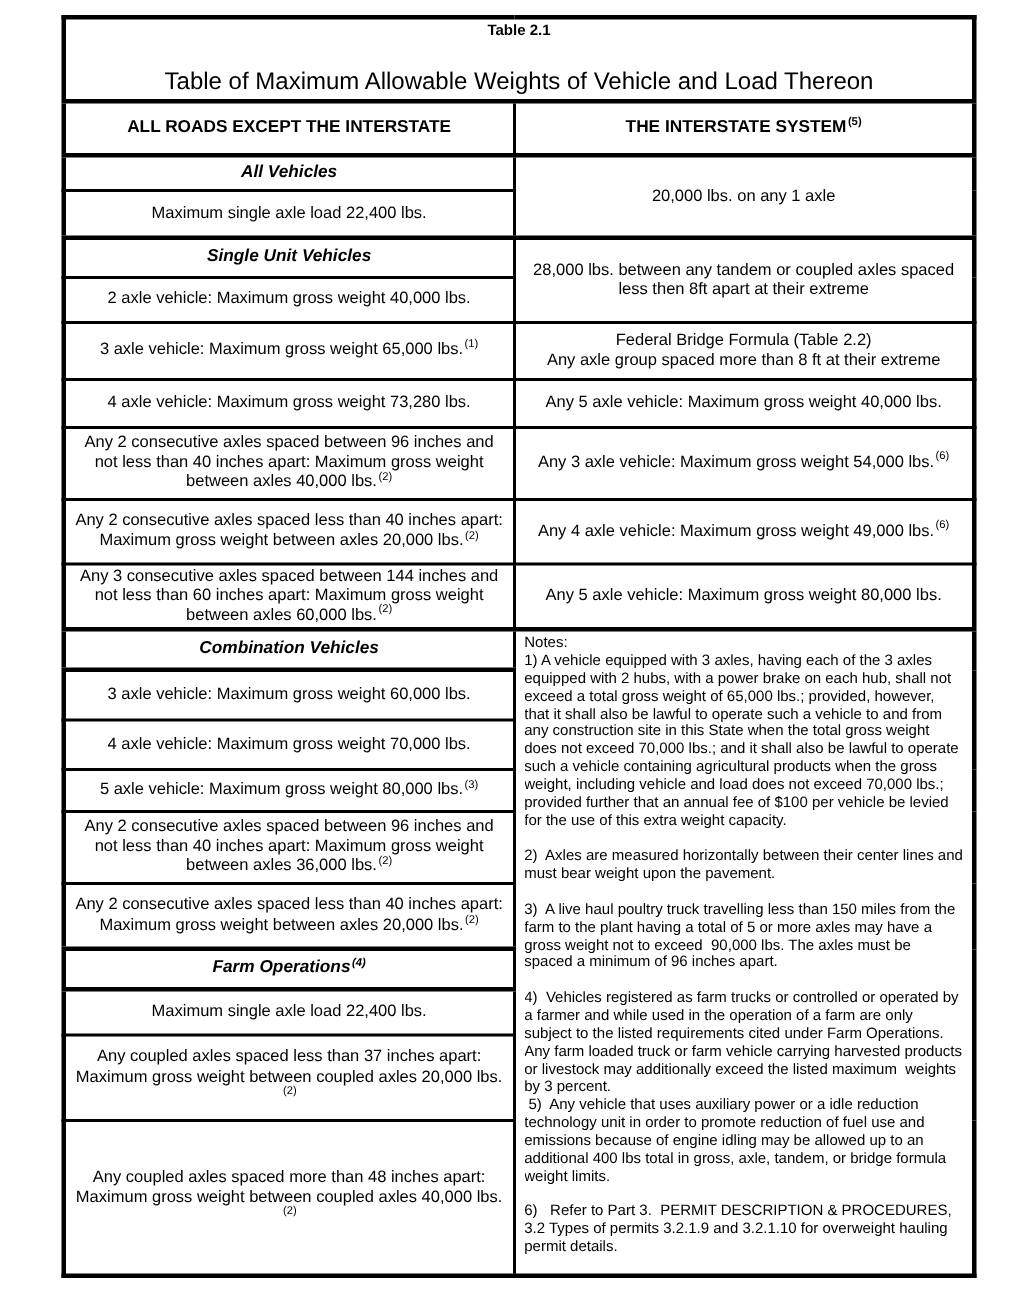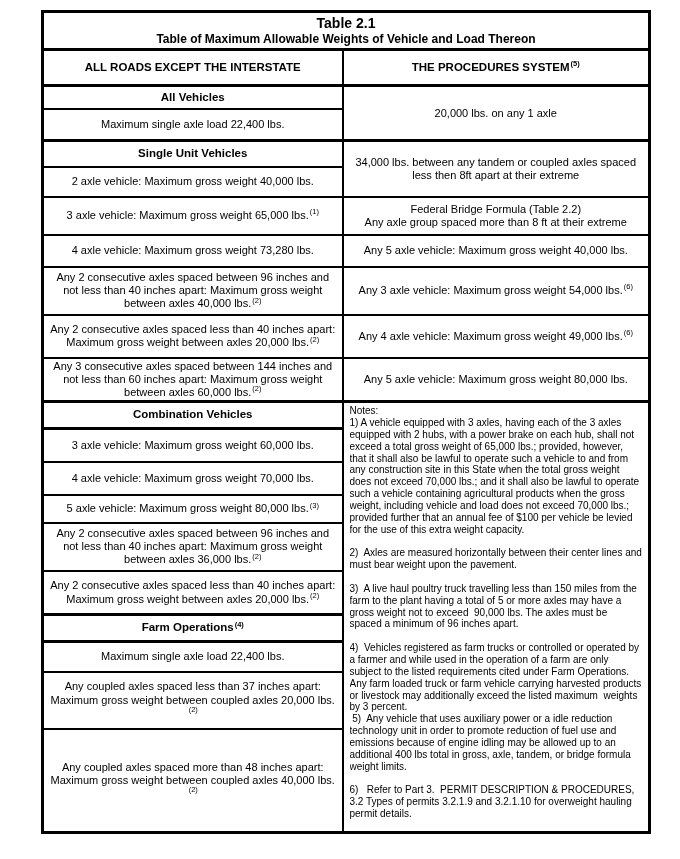--- a/index.html
+++ b/index.html
@@ -24,7 +24,7 @@
   }
   .sep > td{border-top:3px solid #000;}
   .title-cell{padding:2px 4px;}
-  .title-line1{font-weight:bold;font-size:14px;}
+  .title-line1{font-weight:bold;font-size:10px;}
   .title-line2{font-weight:bold;font-size:12px;}
   .colhead{font-weight:bold;font-size:11.5px;margin-left:14px;}
   .section{font-weight:bold;font-size:11.5px;}

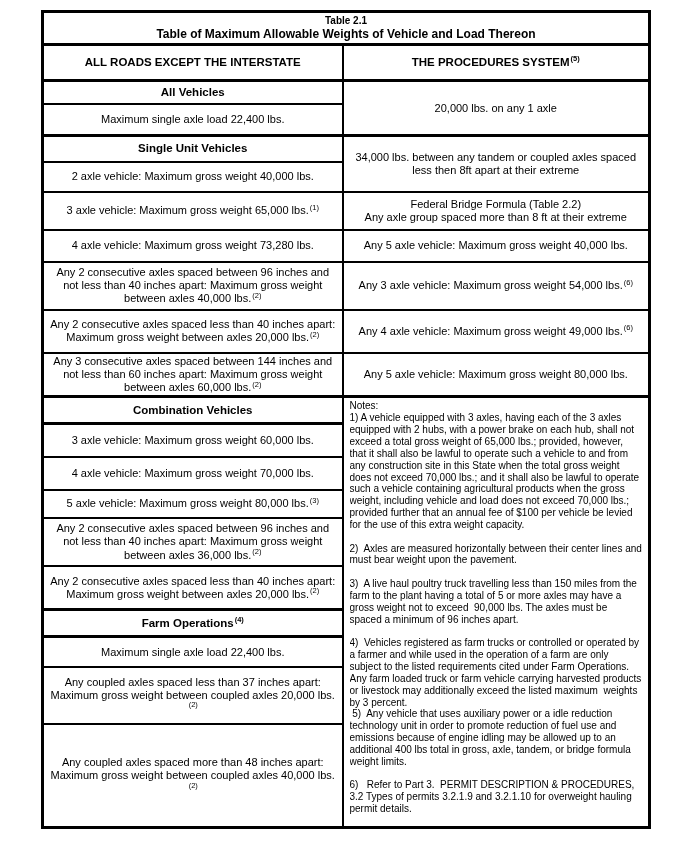--- a/index.html
+++ b/index.html
@@ -25,7 +25,7 @@
   .sep > td{border-top:3px solid #000;}
   .title-cell{padding:2px 4px;}
   .title-line1{font-weight:bold;font-size:10px;}
-  .title-line2{font-weight:bold;font-size:12px;}
+  .title-line2{font-weight:normal;font-size:16px;margin-top:18px;}
   .colhead{font-weight:bold;font-size:11.5px;margin-left:14px;}
   .section{font-weight:bold;font-size:11.5px;}
   .prelines{white-space:pre-line;}

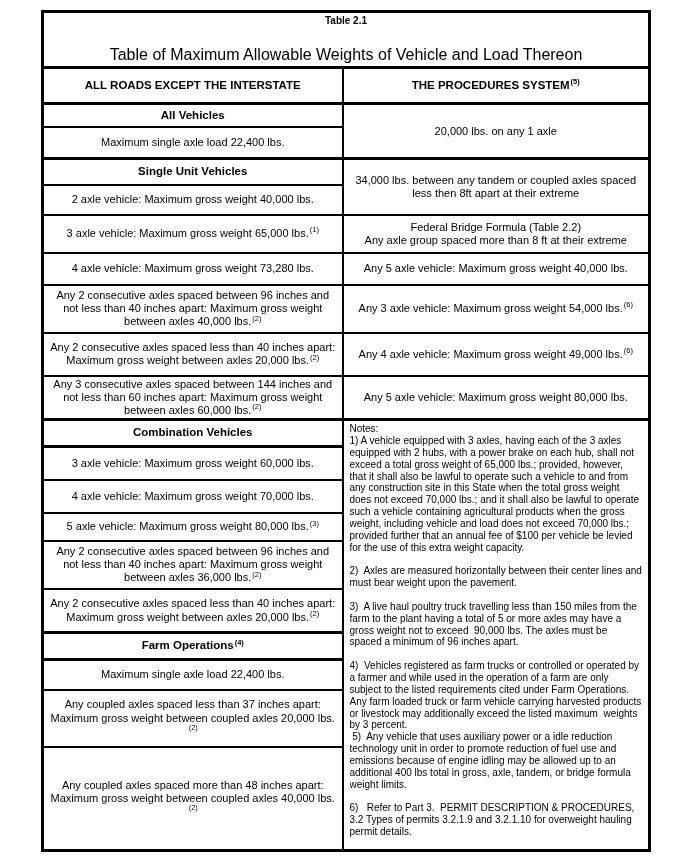--- a/index.html
+++ b/index.html
@@ -56,7 +56,7 @@
 
     <tr class="sep" style="height:36px;">
       <td class="colhead">ALL ROADS EXCEPT THE INTERSTATE</td>
-      <td class="colhead"><span>THE PROCEDURES SYSTEM</span><sup>(5)</sup></td>
+      <td class="colhead"><span>THE INTERSTATE SYSTEM</span><sup>(5)</sup></td>
     </tr>
 
     <tr class="sep" style="height:23px;">

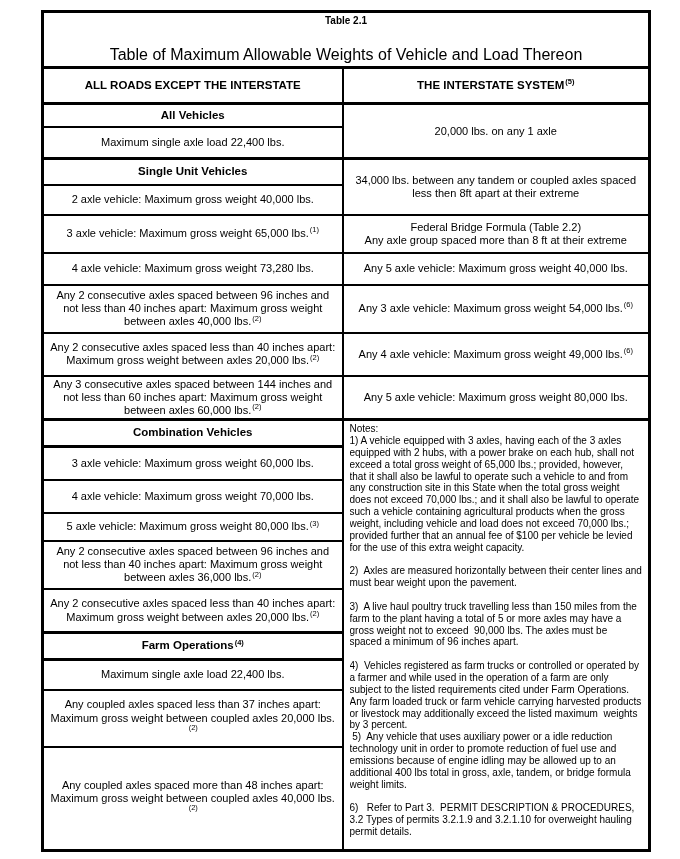--- a/index.html
+++ b/index.html
@@ -27,7 +27,7 @@
   .title-line1{font-weight:bold;font-size:10px;}
   .title-line2{font-weight:normal;font-size:16px;margin-top:18px;}
   .colhead{font-weight:bold;font-size:11.5px;margin-left:14px;}
-  .section{font-weight:bold;font-size:11.5px;}
+  .section{font-weight:bold;font-size:11.5px;font-style:italic;}
   .prelines{white-space:pre-line;}
   sup{font-size:7.5px;margin-left:1px;line-height:0;}
   .notes-cell{vertical-align:top;text-align:left;padding:2px 6px;margin-top:44px;}

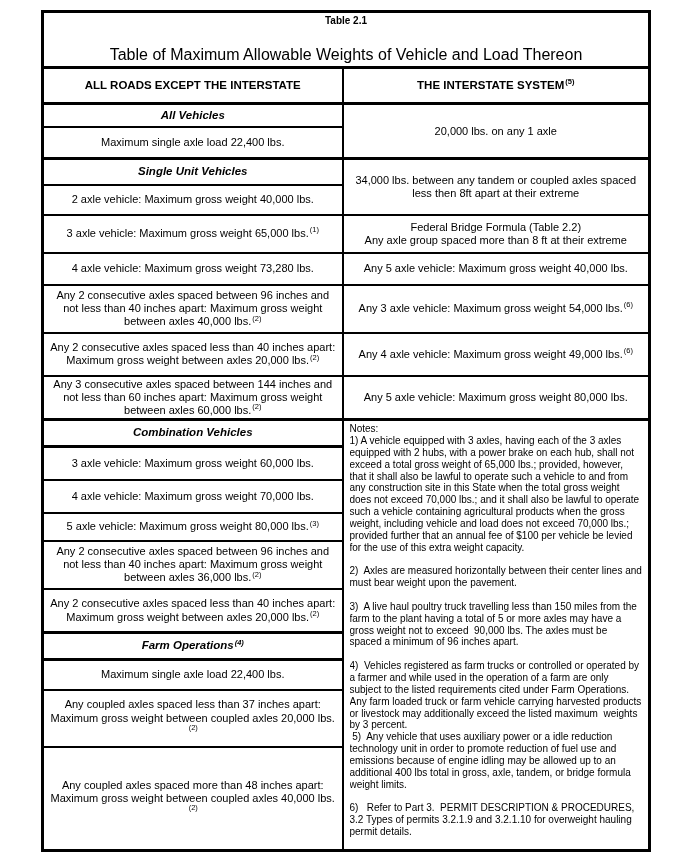--- a/index.html
+++ b/index.html
@@ -69,7 +69,7 @@
 
     <tr class="sep" style="height:26px;">
       <td class="section">Single Unit Vehicles</td>
-      <td rowspan="2">34,000 lbs. between any tandem or coupled axles spaced less then 8ft apart at their extreme</td>
+      <td rowspan="2">28,000 lbs. between any tandem or coupled axles spaced less then 8ft apart at their extreme</td>
     </tr>
     <tr style="height:30px;">
       <td>2 axle vehicle:  Maximum gross weight 40,000 lbs.</td>

